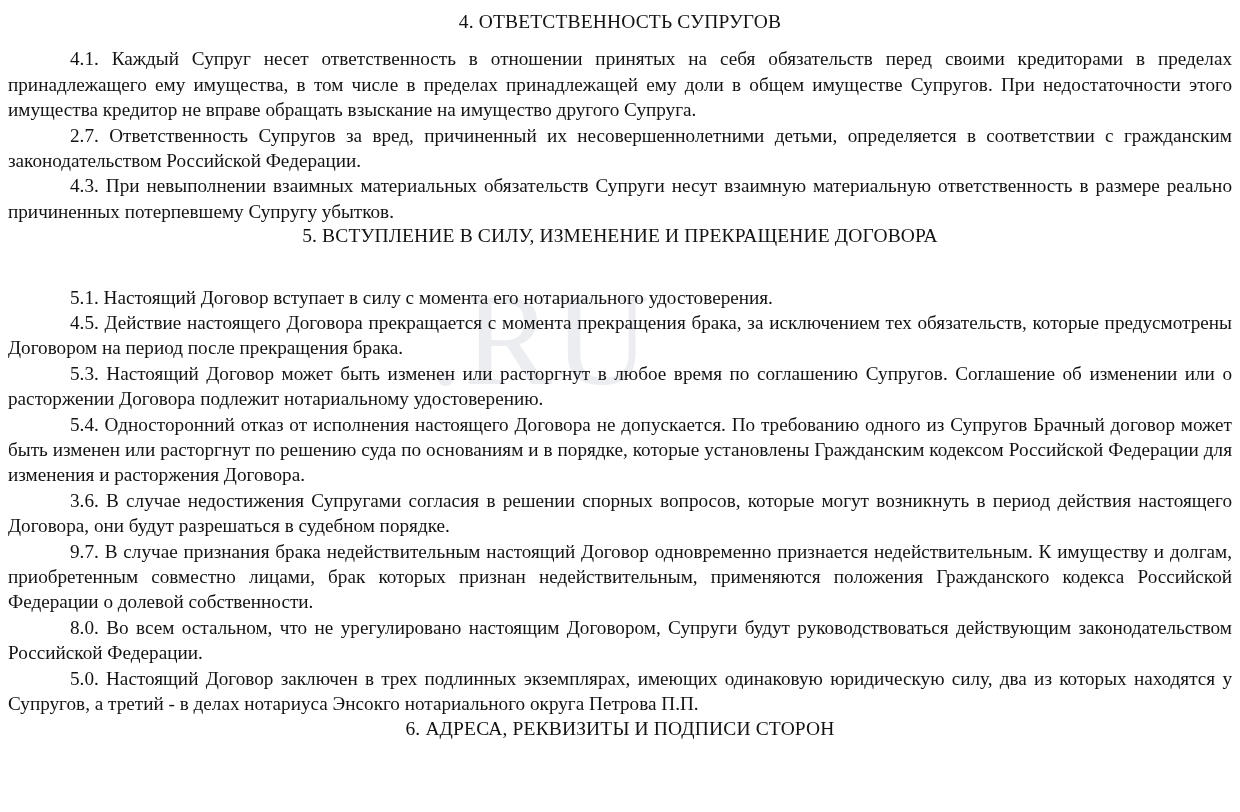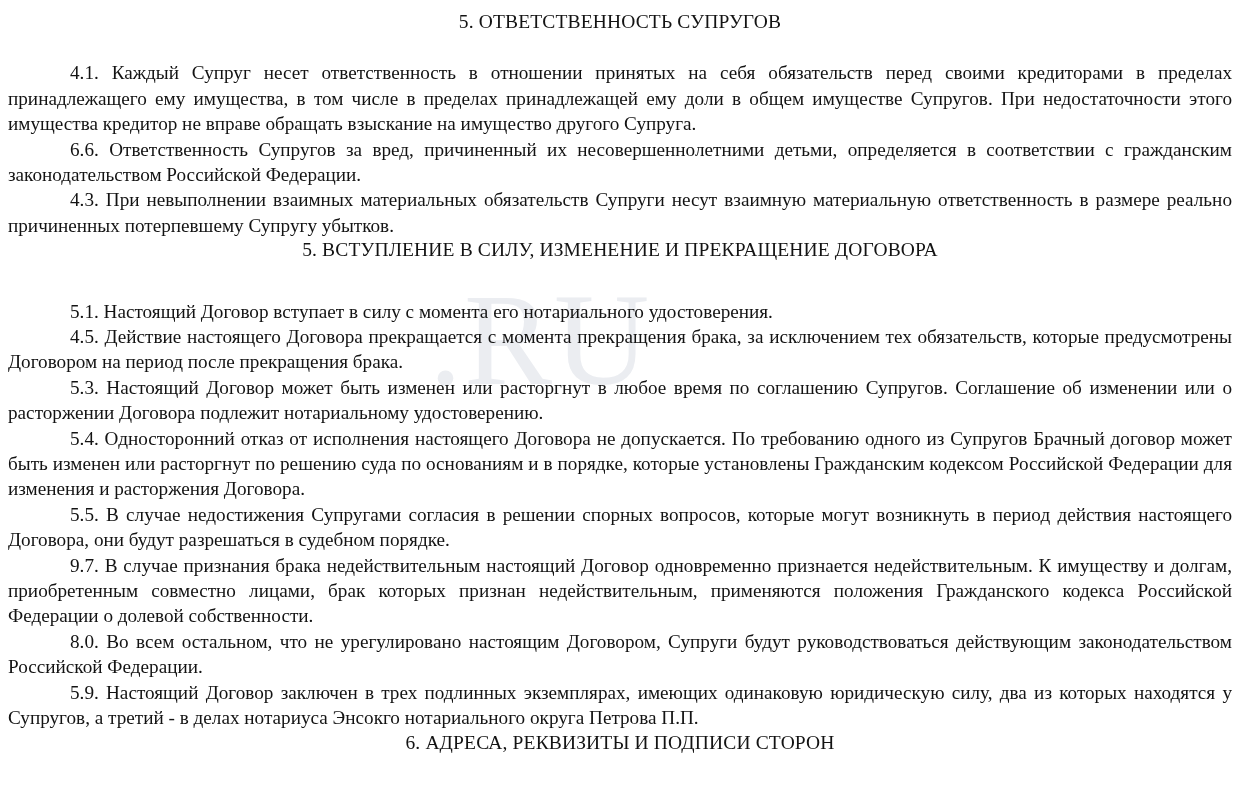--- a/index.html
+++ b/index.html
@@ -89,7 +89,7 @@
 
   <div class="content">
 
-    <h2 class="section-title title-gap-top-1">5. ОТВЕТСТВЕННОСТЬ СУПРУГОВ</h2>
+    <h2 class="section-title title-gap-top-1">4. ОТВЕТСТВЕННОСТЬ СУПРУГОВ</h2>
 
     <div class="block-after-title">
       <p class="clause">4.1. Каждый Супруг несет ответственность в отношении принятых на себя обязательств перед своими кредиторами в пределах принадлежащего ему имущества, в том числе в пределах принадлежащей ему доли в общем имуществе Супругов. При недостаточности этого имущества кредитор не вправе обращать взыскание на имущество другого Супруга.</p>

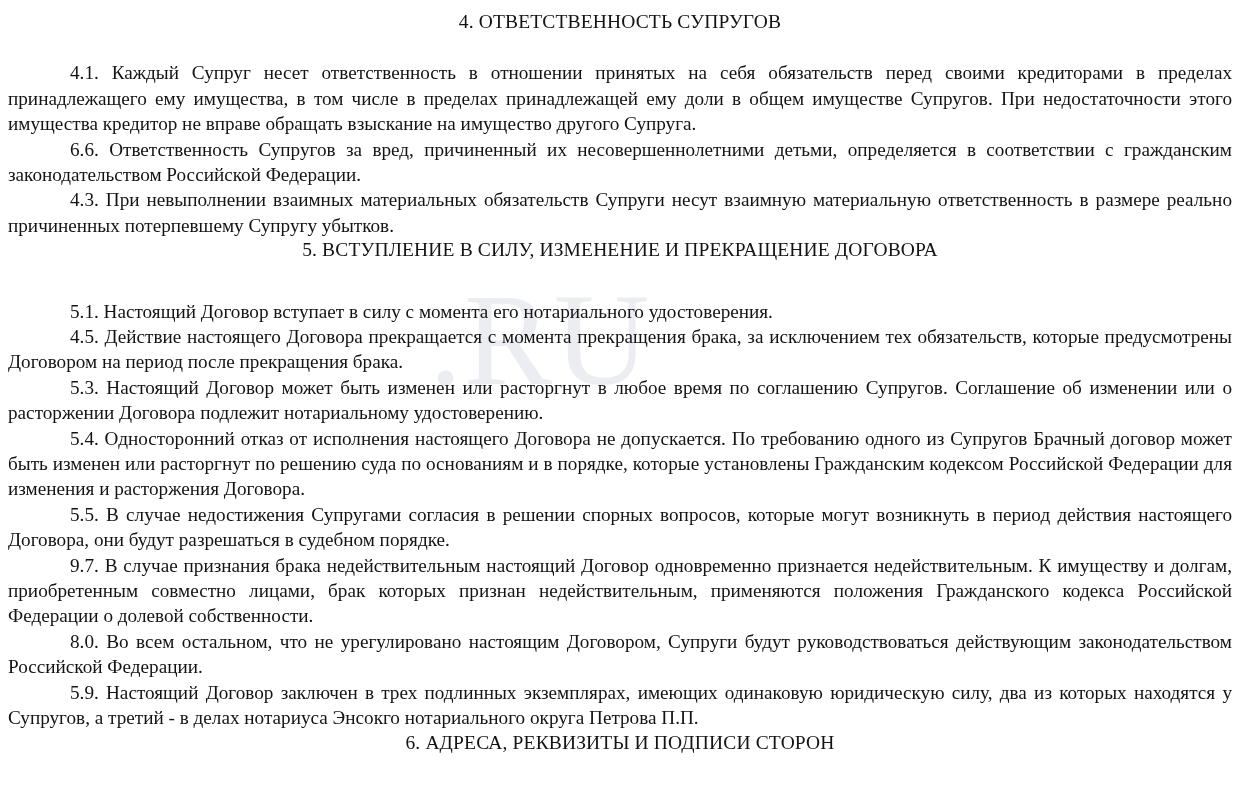--- a/index.html
+++ b/index.html
@@ -75,7 +75,7 @@
     padding: 0;
     hyphens: none;
   }
-  .block-after-title { margin-top: 26px; }
+  .block-after-title { margin-top: 12px; }
   .block-5-first { margin-top: 36px; }
 </style>
 </head>

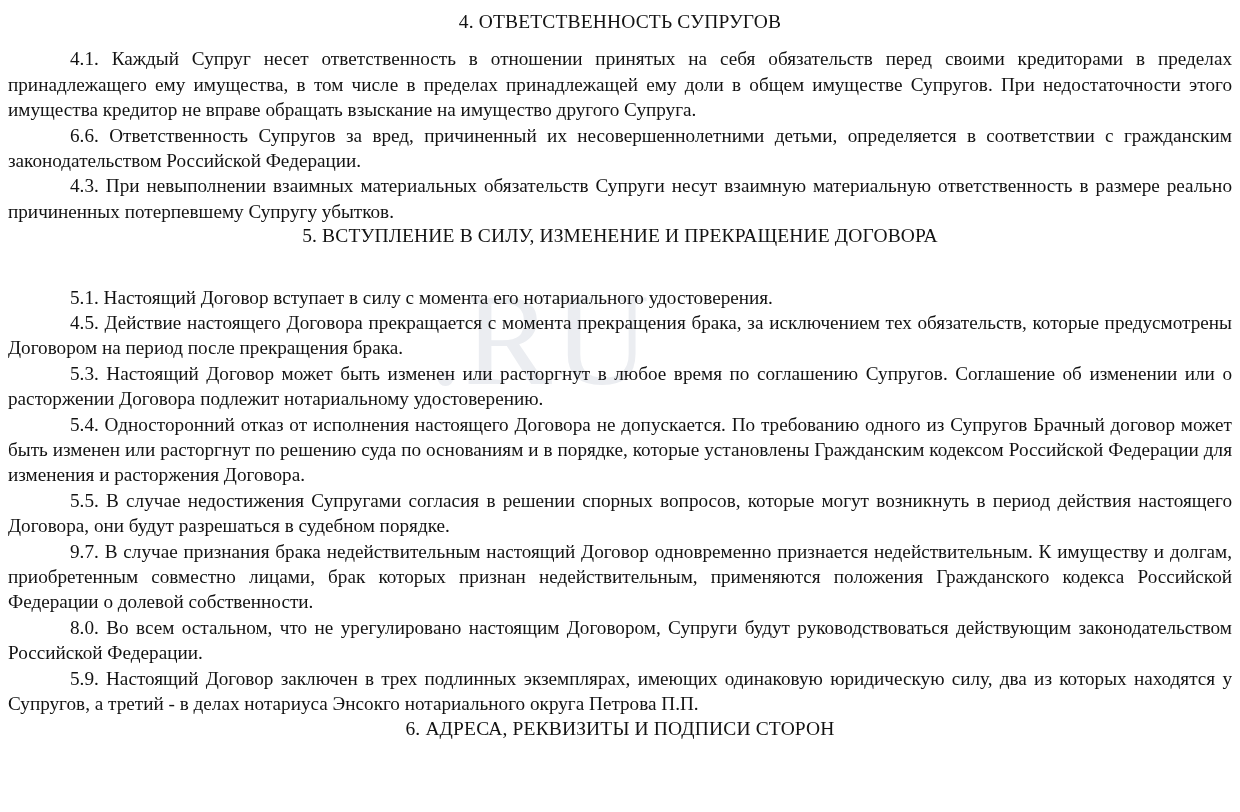--- a/index.html
+++ b/index.html
@@ -93,7 +93,7 @@
 
     <div class="block-after-title">
       <p class="clause">4.1. Каждый Супруг несет ответственность в отношении принятых на себя обязательств перед своими кредиторами в пределах принадлежащего ему имущества, в том числе в пределах принадлежащей ему доли в общем имуществе Супругов. При недостаточности этого имущества кредитор не вправе обращать взыскание на имущество другого Супруга.</p>
-      <p class="clause">6.6. Ответственность Супругов за вред, причиненный их несовершеннолетними детьми, определяется в соответствии с гражданским законодательством Российской Федерации.</p>
+      <p class="clause">2.7. Ответственность Супругов за вред, причиненный их несовершеннолетними детьми, определяется в соответствии с гражданским законодательством Российской Федерации.</p>
       <p class="clause">4.3. При невыполнении взаимных материальных обязательств Супруги несут взаимную материальную ответственность в размере реально причиненных потерпевшему Супругу убытков.</p>
     </div>
 

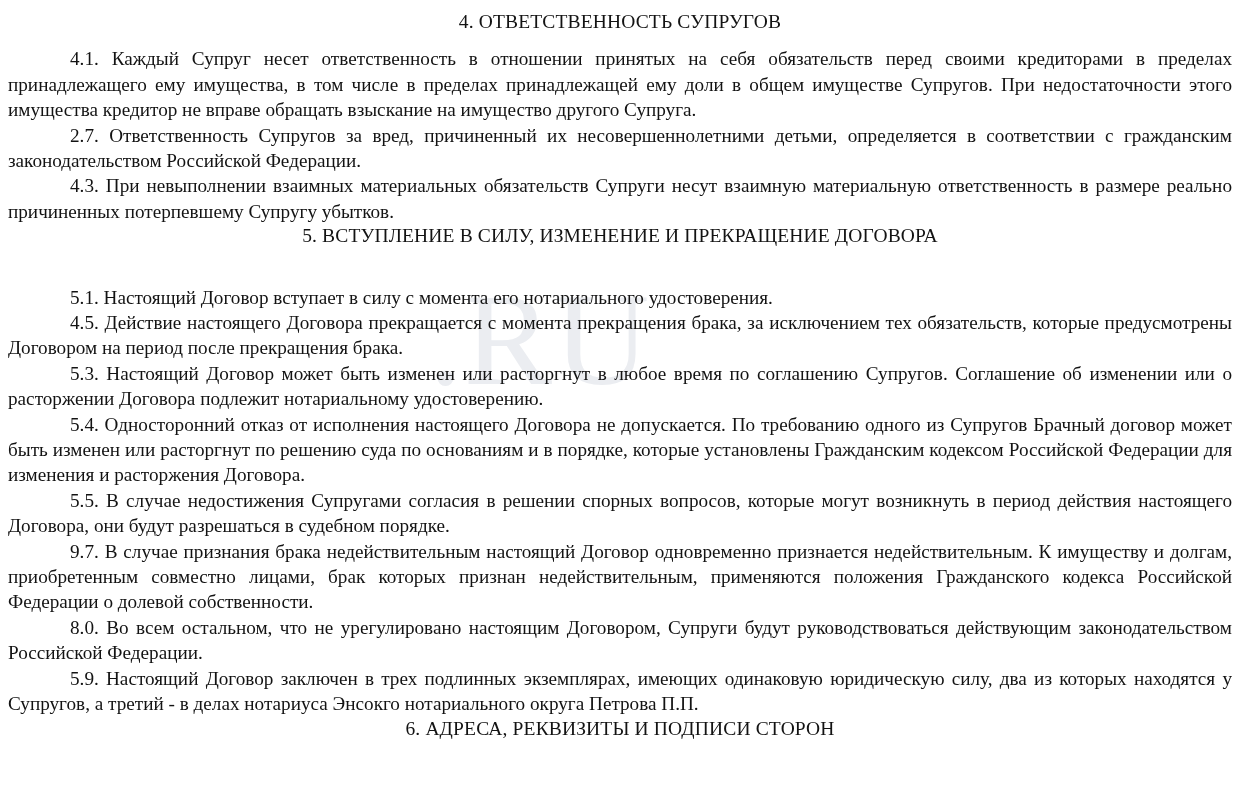--- a/index.html
+++ b/index.html
@@ -104,7 +104,7 @@
       <p class="clause">4.5. Действие настоящего Договора прекращается с момента прекращения брака, за исключением тех обязательств, которые предусмотрены Договором на период после прекращения брака.</p>
       <p class="clause">5.3. Настоящий Договор может быть изменен или расторгнут в любое время по соглашению Супругов. Соглашение об изменении или о расторжении Договора подлежит нотариальному удостоверению.</p>
       <p class="clause">5.4. Односторонний отказ от исполнения настоящего Договора не допускается. По требованию одного из Супругов Брачный договор может быть изменен или расторгнут по решению суда по основаниям и в порядке, которые установлены Гражданским кодексом Российской Федерации для изменения и расторжения Договора.</p>
-      <p class="clause">5.5. В случае недостижения Супругами согласия в решении спорных вопросов, которые могут возникнуть в период действия настоящего Договора, они будут разрешаться в судебном порядке.</p>
+      <p class="clause">3.6. В случае недостижения Супругами согласия в решении спорных вопросов, которые могут возникнуть в период действия настоящего Договора, они будут разрешаться в судебном порядке.</p>
       <p class="clause">9.7. В случае признания брака недействительным настоящий Договор одновременно признается недействительным. К имуществу и долгам, приобретенным совместно лицами, брак которых признан недействительным, применяются положения Гражданского кодекса Российской Федерации о долевой собственности.</p>
       <p class="clause">8.0. Во всем остальном, что не урегулировано настоящим Договором, Супруги будут руководствоваться действующим законодательством Российской Федерации.</p>
       <p class="clause">5.9. Настоящий Договор заключен в трех подлинных экземплярах, имеющих одинаковую юридическую силу, два из которых находятся у Супругов, а третий - в делах нотариуса Энсокго нотариального округа Петрова П.П.</p>

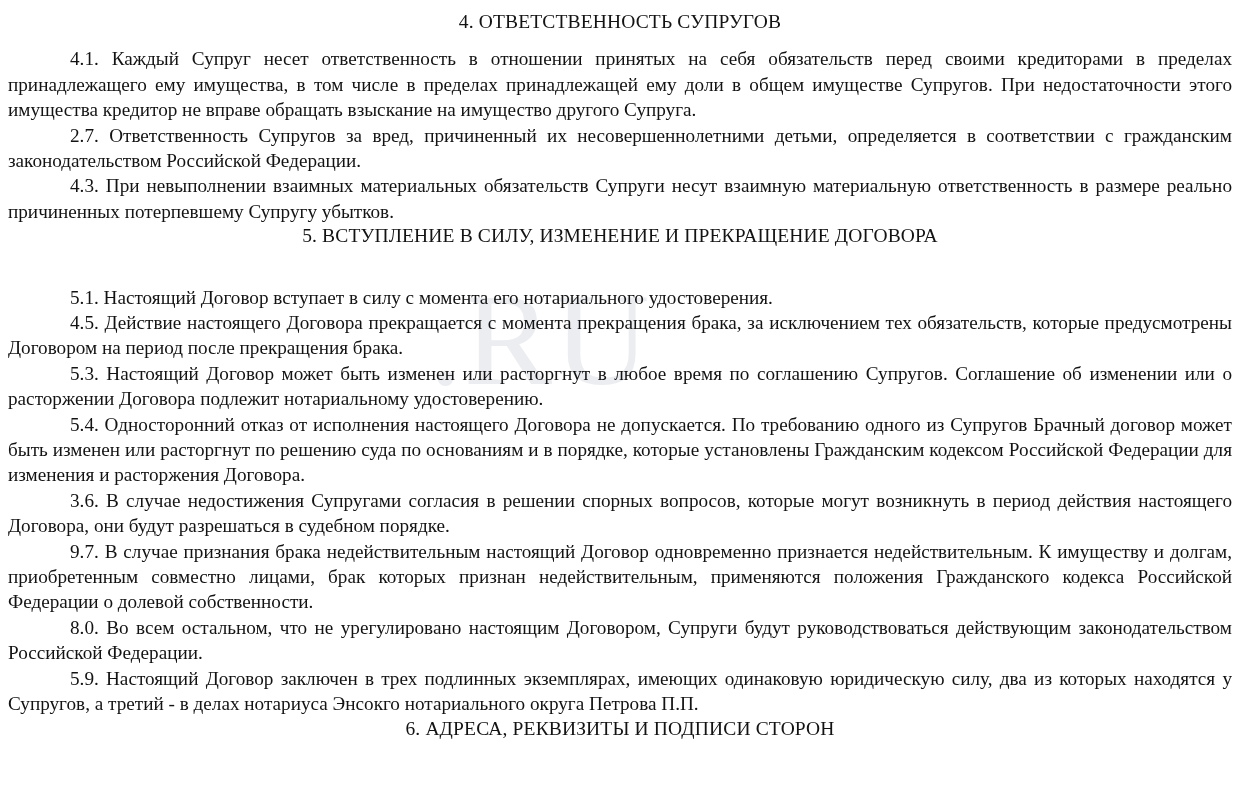--- a/index.html
+++ b/index.html
@@ -107,7 +107,7 @@
       <p class="clause">3.6. В случае недостижения Супругами согласия в решении спорных вопросов, которые могут возникнуть в период действия настоящего Договора, они будут разрешаться в судебном порядке.</p>
       <p class="clause">9.7. В случае признания брака недействительным настоящий Договор одновременно признается недействительным. К имуществу и долгам, приобретенным совместно лицами, брак которых признан недействительным, применяются положения Гражданского кодекса Российской Федерации о долевой собственности.</p>
       <p class="clause">8.0. Во всем остальном, что не урегулировано настоящим Договором, Супруги будут руководствоваться действующим законодательством Российской Федерации.</p>
-      <p class="clause">5.9. Настоящий Договор заключен в трех подлинных экземплярах, имеющих одинаковую юридическую силу, два из которых находятся у Супругов, а третий - в делах нотариуса Энсокго нотариального округа Петрова П.П.</p>
+      <p class="clause">5.0. Настоящий Договор заключен в трех подлинных экземплярах, имеющих одинаковую юридическую силу, два из которых находятся у Супругов, а третий - в делах нотариуса Энсокго нотариального округа Петрова П.П.</p>
     </div>
 
     <h2 class="section-title title-gap-6">6. АДРЕСА, РЕКВИЗИТЫ И ПОДПИСИ СТОРОН</h2>

